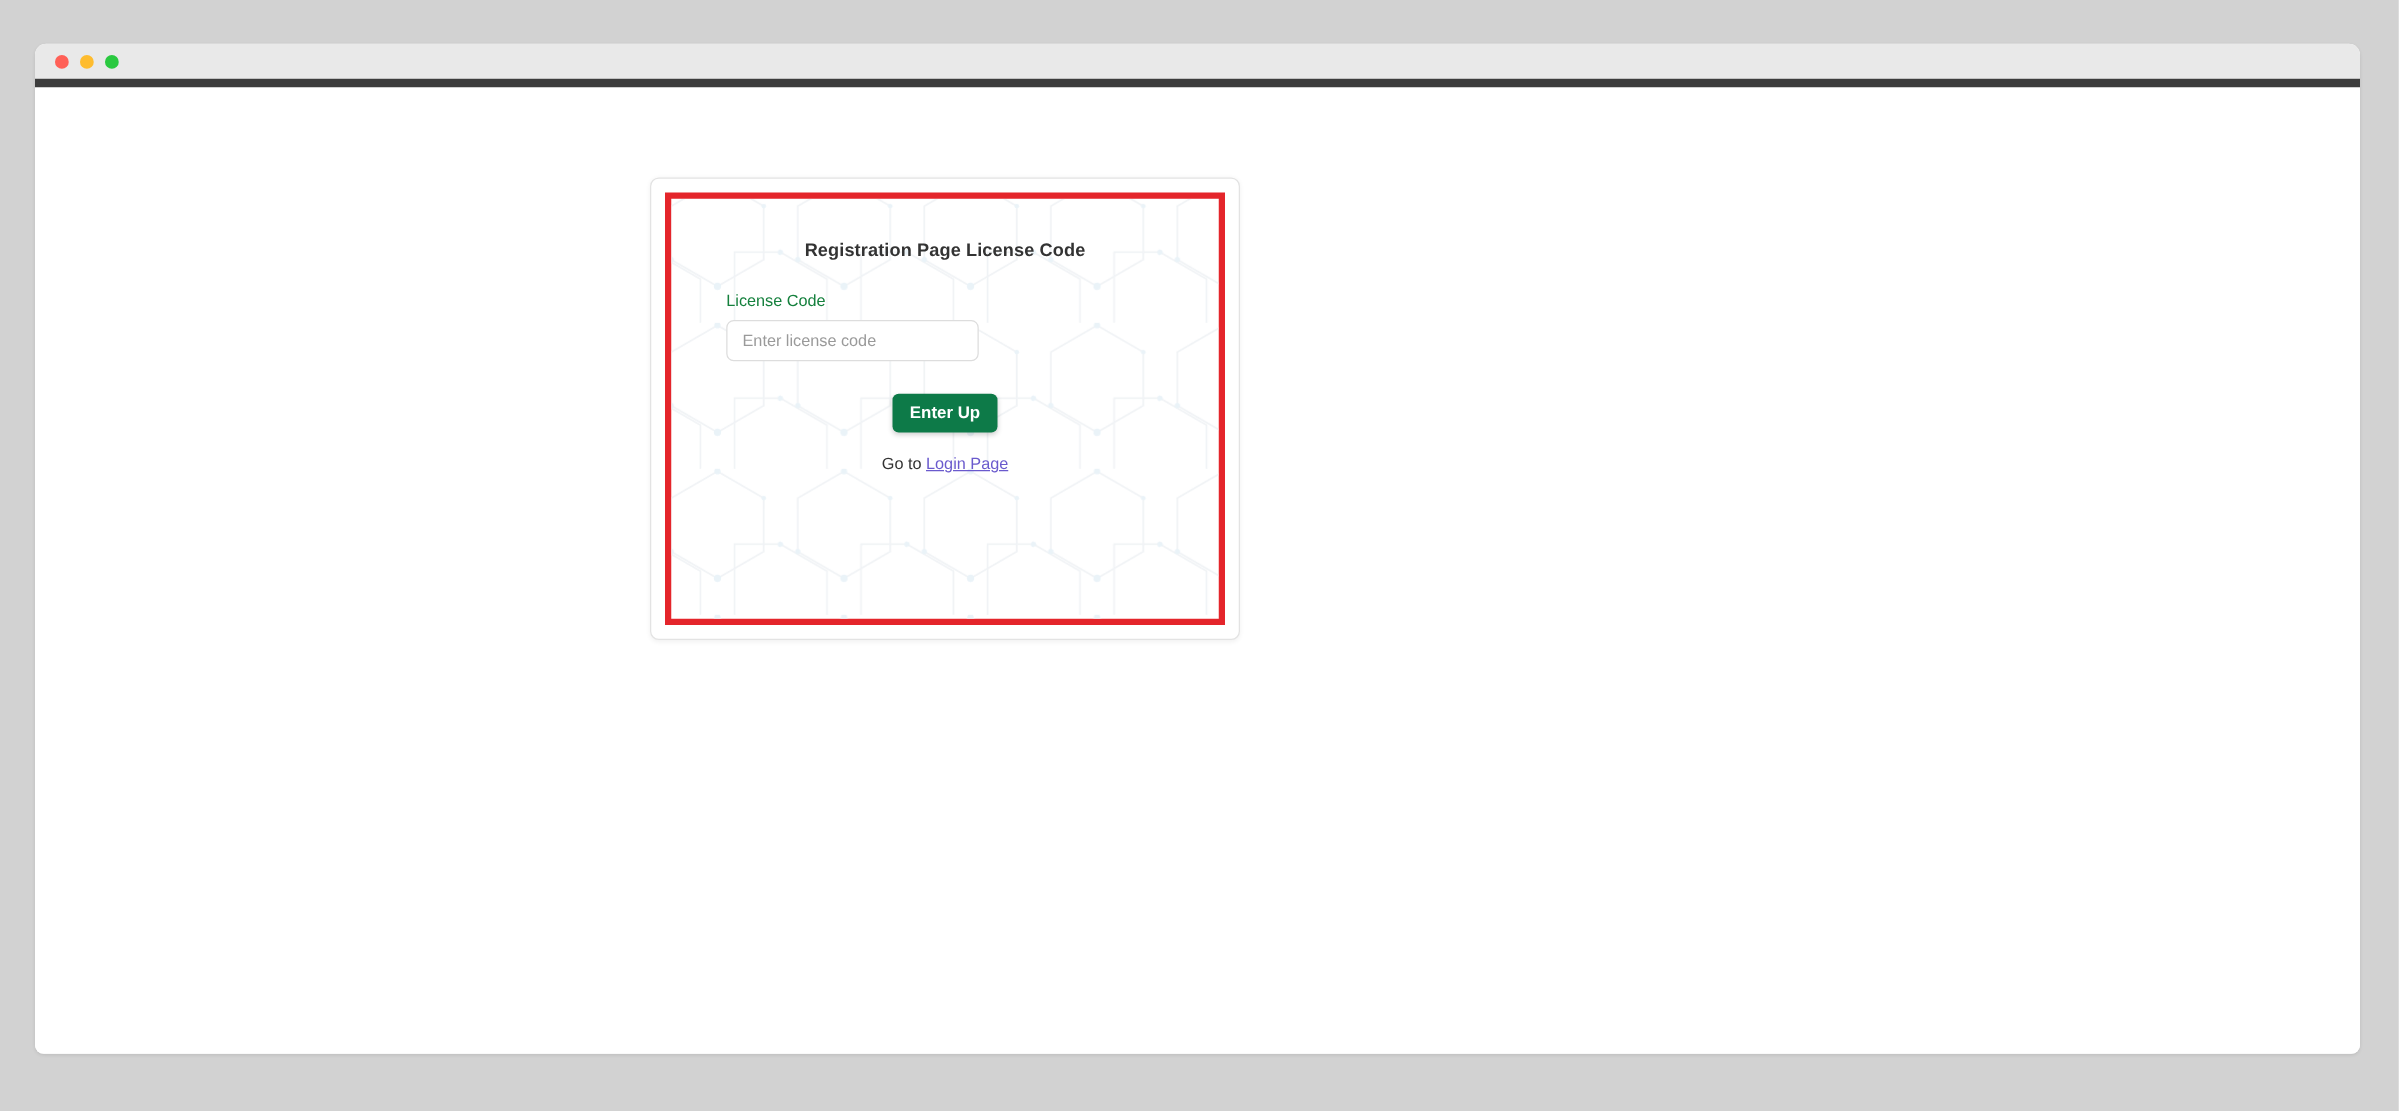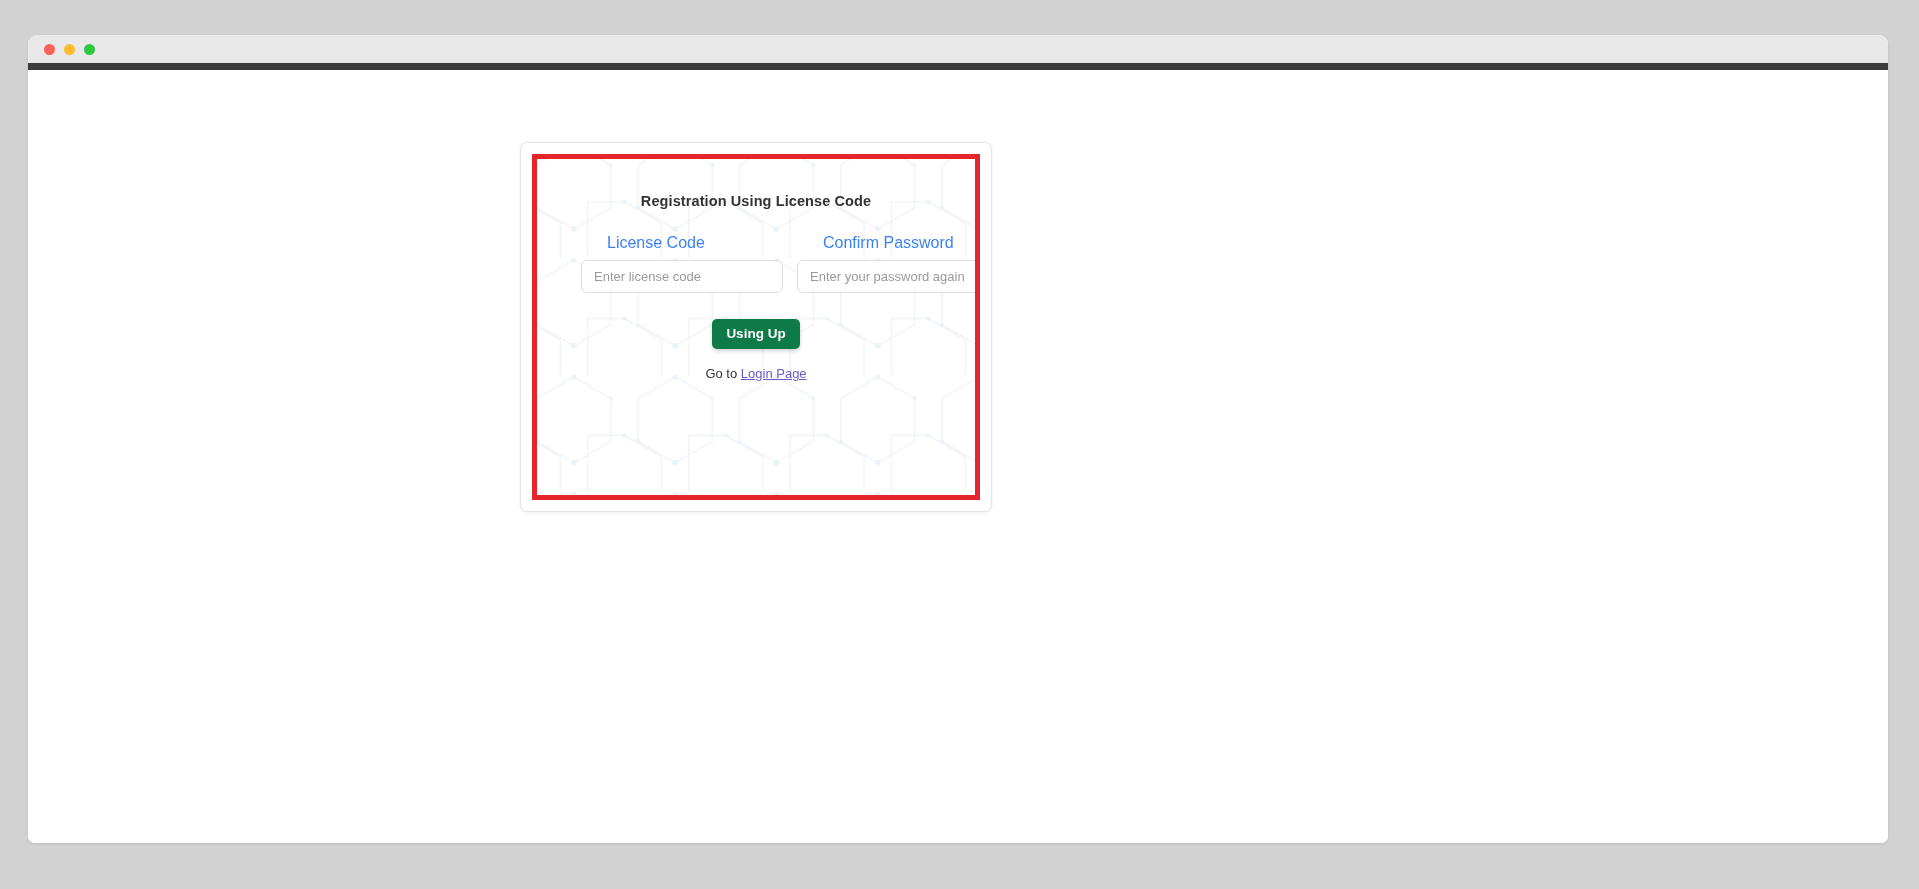--- a/index.html
+++ b/index.html
@@ -217,7 +217,7 @@
 
         <div class="card-inner">
 
-          <h1 class="card-title">Registration Using License Code</h1>
+          <h1 class="card-title">Registration Page License Code</h1>
 
           <div class="form-grid">
 

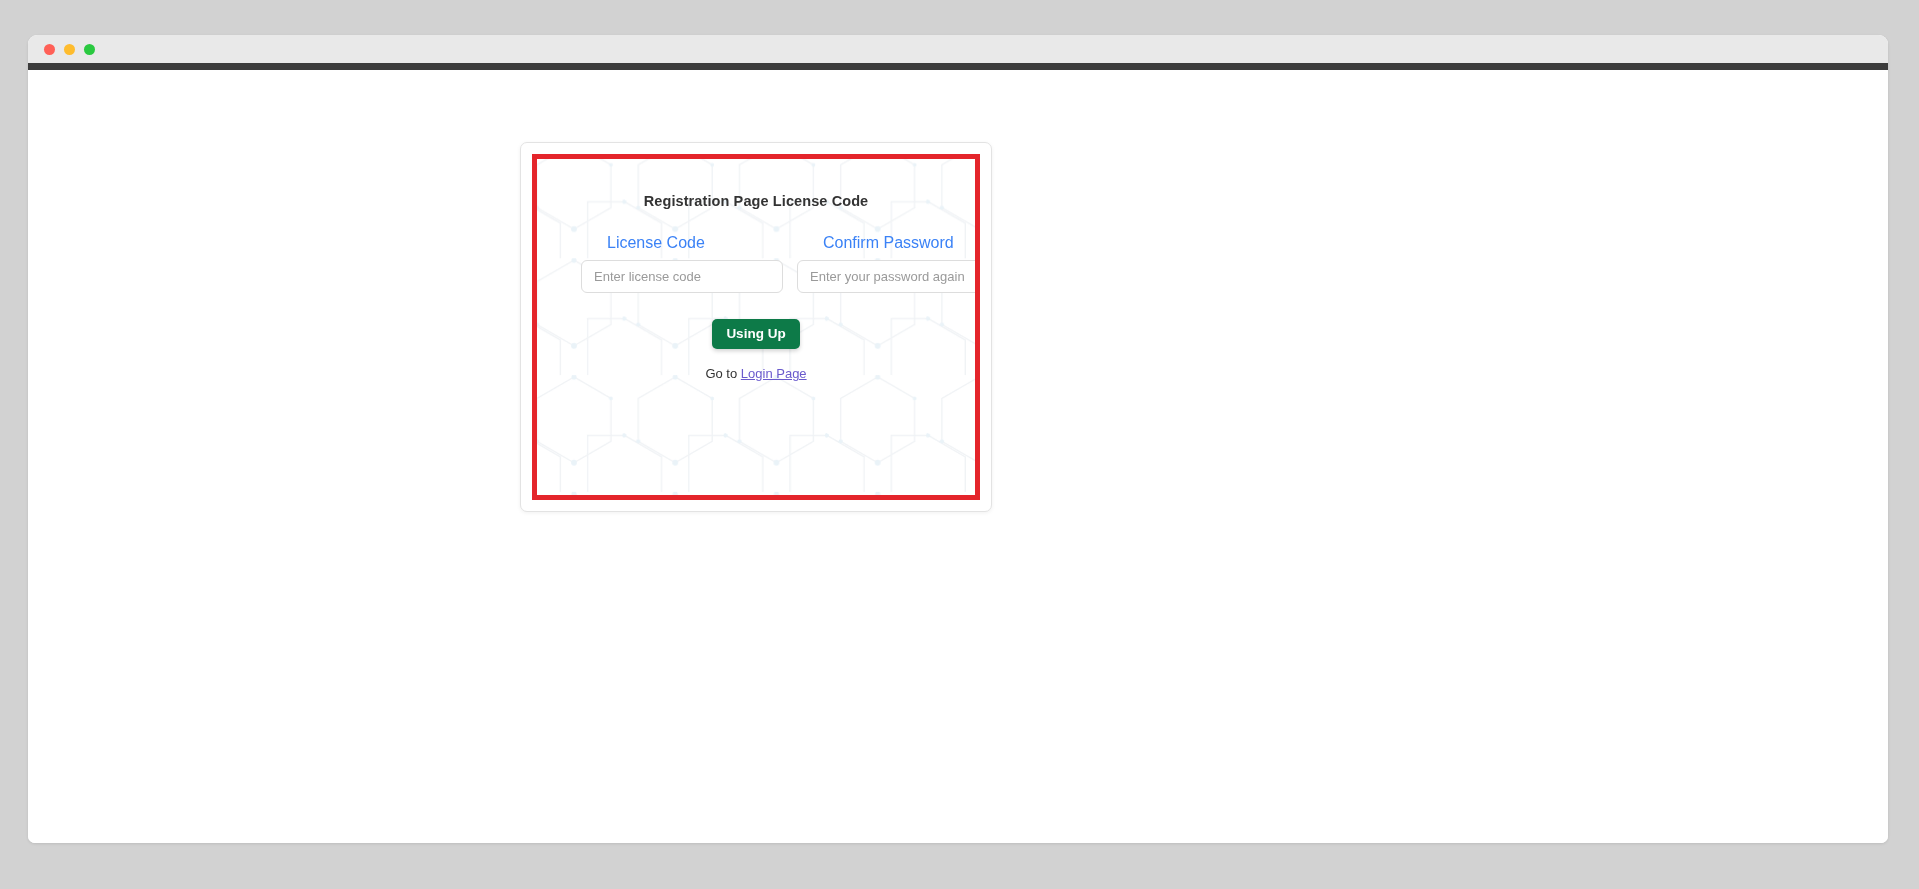--- a/index.html
+++ b/index.html
@@ -118,11 +118,10 @@
   }
   .field { display: flex; flex-direction: column; }
   .field-label {
-    font-size: 16px;
-    color: #3b82f6;
+    font-size: 13px;
+    color: #15803d;
     margin-bottom: 8px;
     line-height: 1.1;
-    margin-left: 26px;
   }
   .field-input {
     height: 33px;

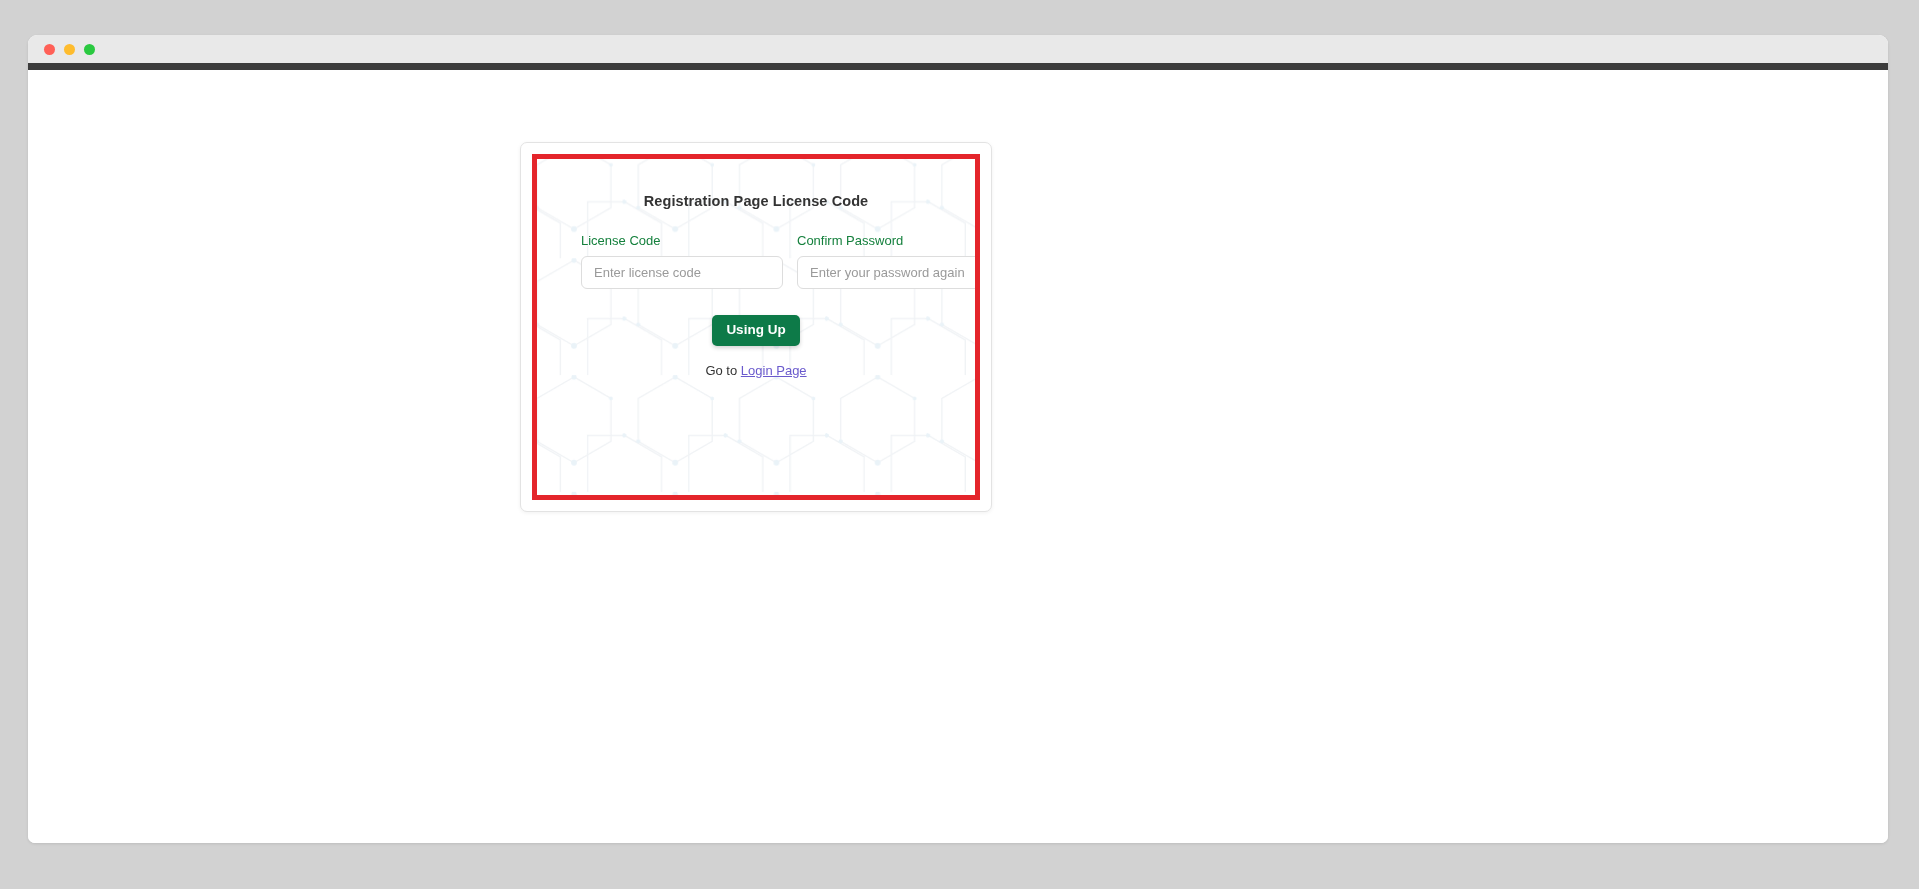--- a/index.html
+++ b/index.html
@@ -227,10 +227,6 @@
 
 
 
-            <div class="field">
-              <label class="field-label">Confirm Password</label>
-              <input class="field-input" type="text" placeholder="Enter your password again" style="">
-            </div>
 
           </div>
 

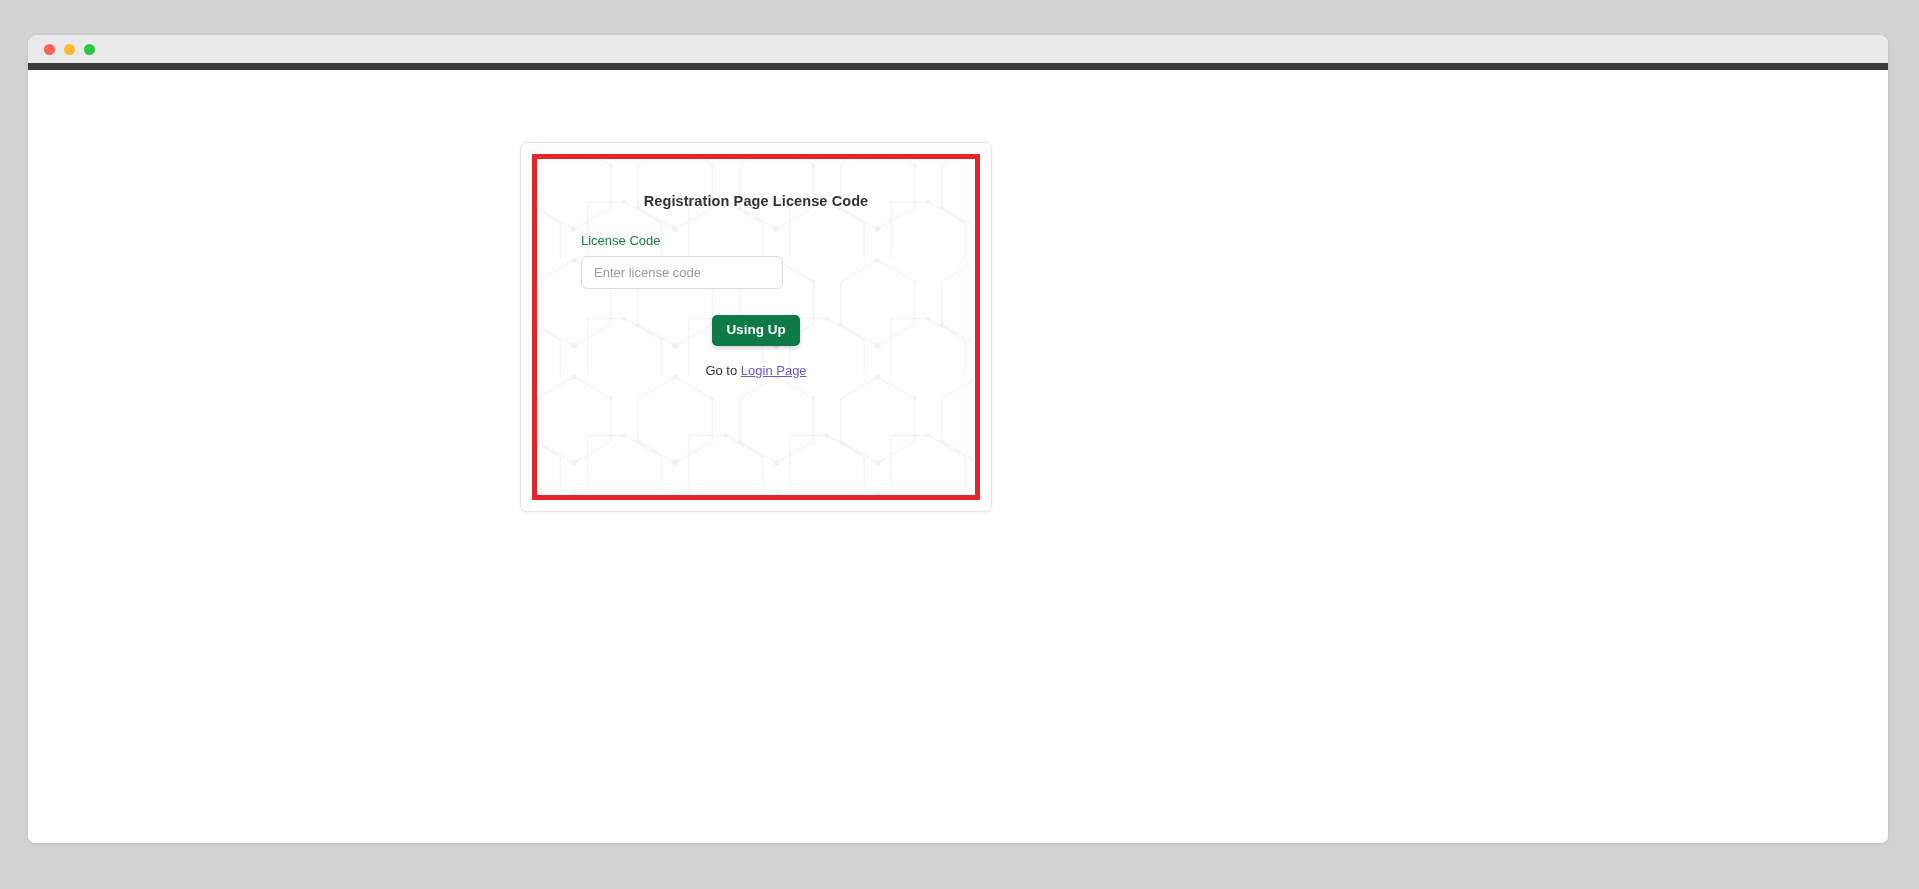--- a/index.html
+++ b/index.html
@@ -231,7 +231,7 @@
           </div>
 
           <div class="actions">
-            <button class="signup-button">Using Up</button>
+            <button class="signup-button">Enter Up</button>
           </div>
 
           <div class="login-row">

